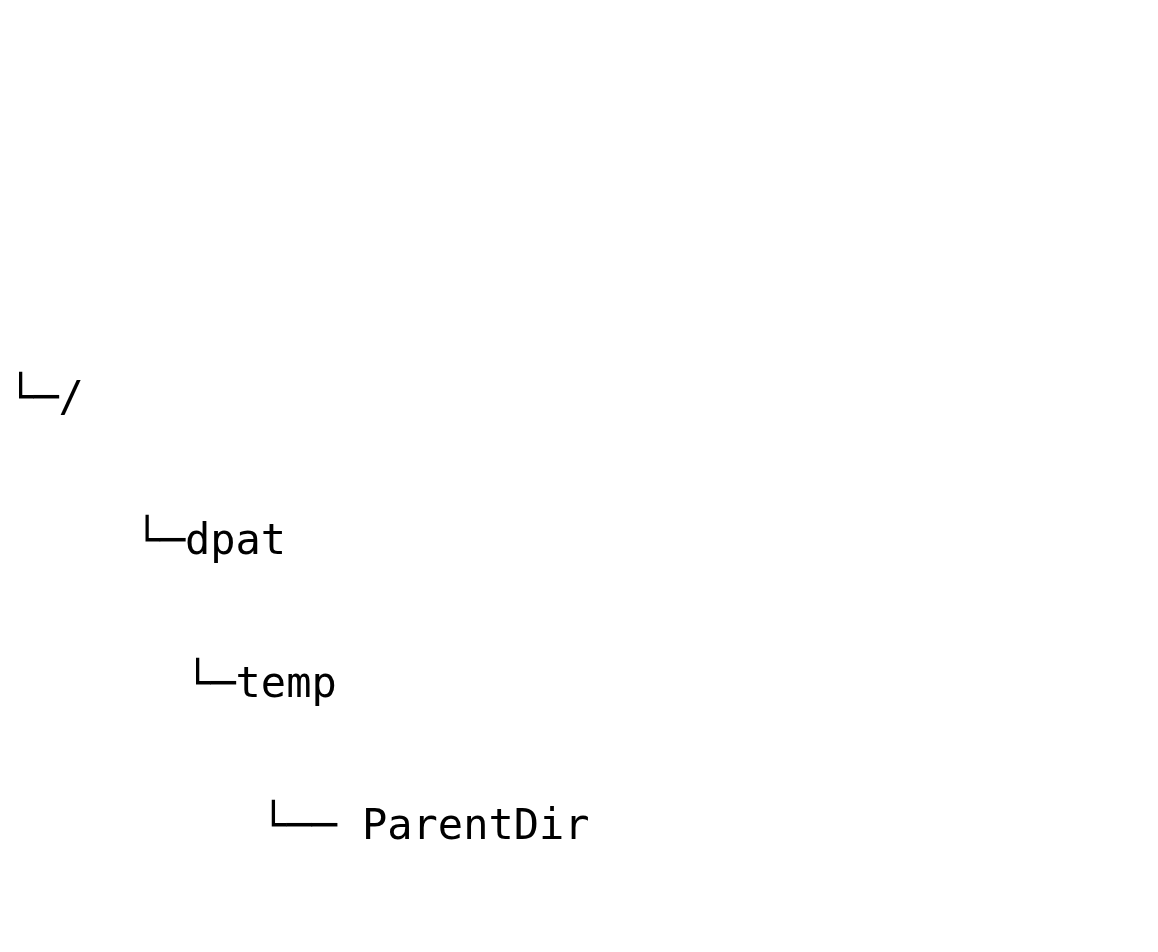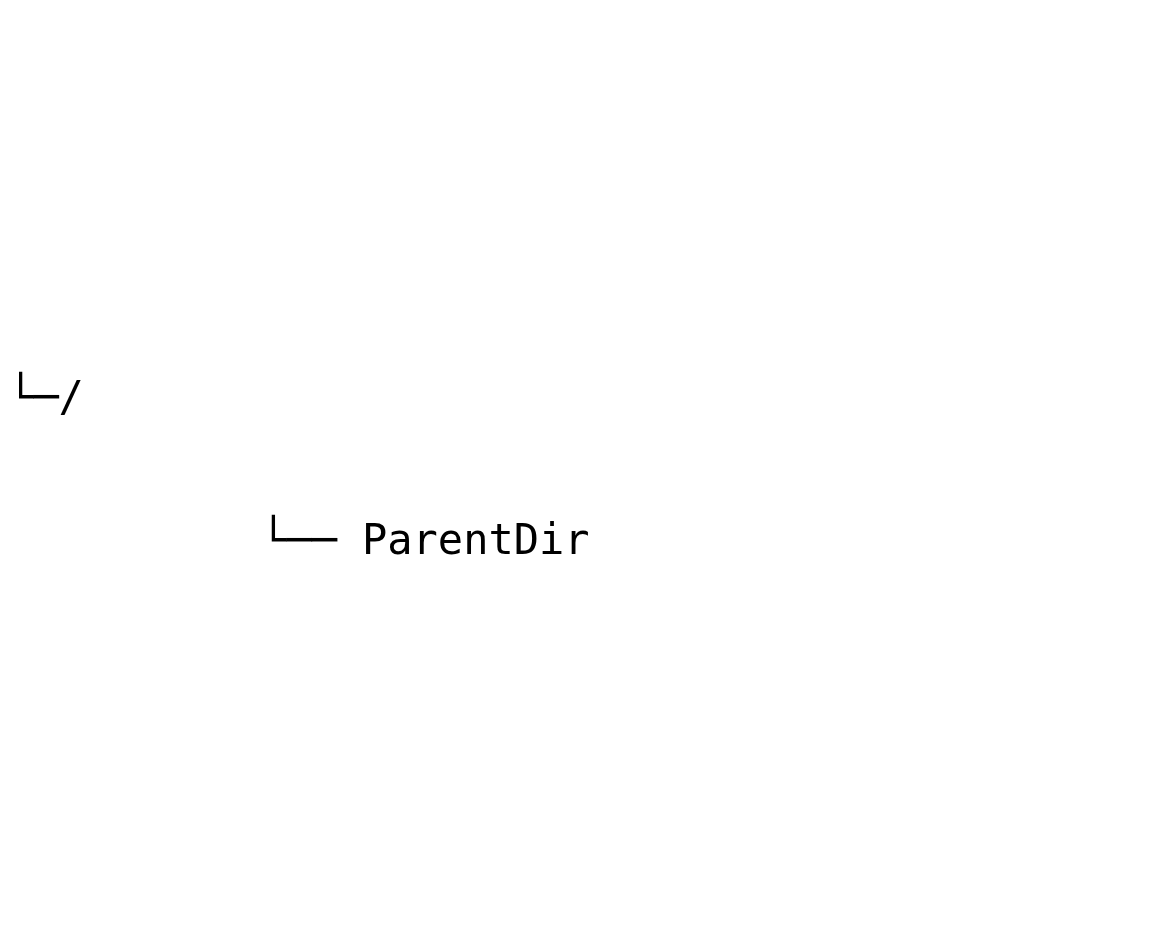--- a/index.html
+++ b/index.html
@@ -35,6 +35,7 @@
 
 <div class="tree-container">
 <span class="tree-line"><span>└─</span><span>/</span></span>
+<span class="tree-line"><span>     └─</span><span>dpat</span></span>
 <span class="tree-line"><span>          └── </span><span>ParentDir</span></span>
 
 

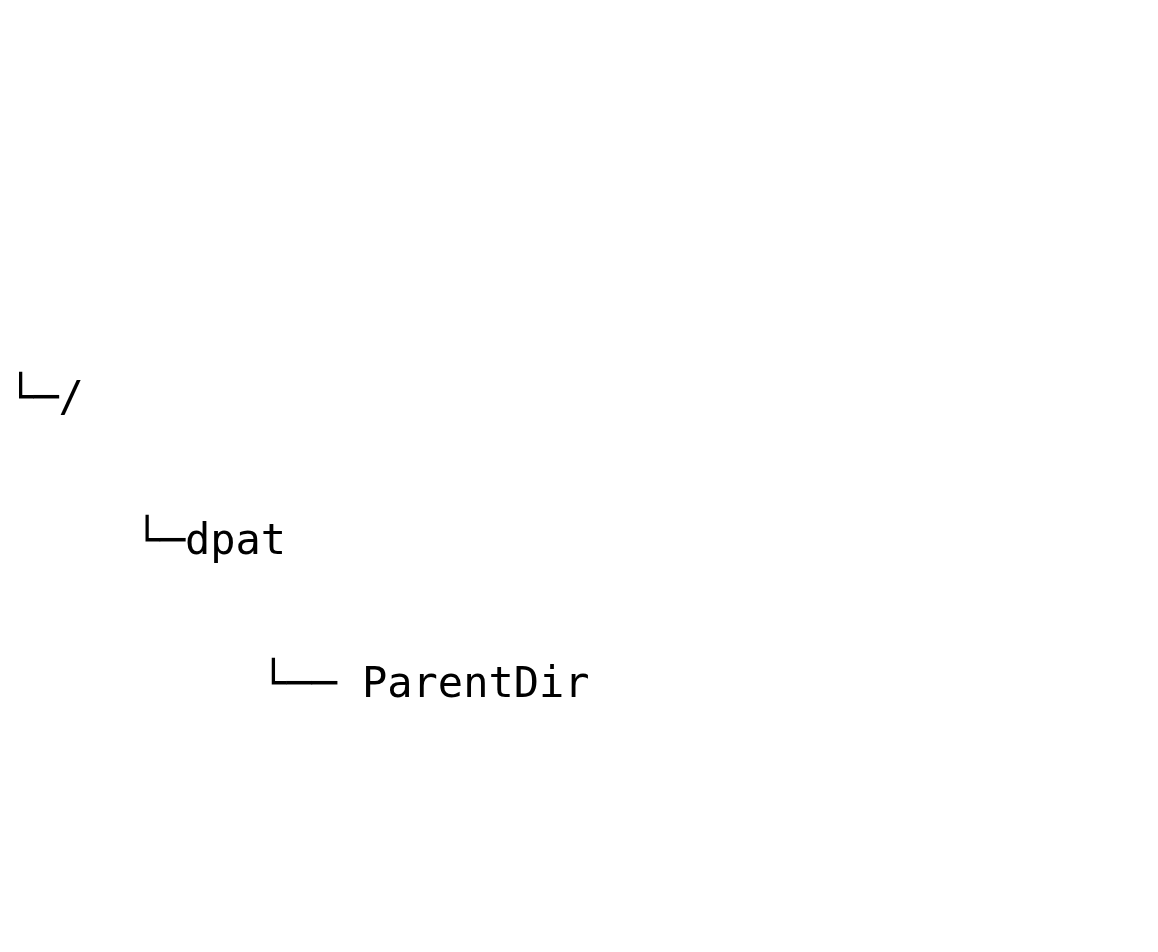--- a/index.html
+++ b/index.html
@@ -36,6 +36,7 @@
 <div class="tree-container">
 <span class="tree-line"><span>└─</span><span>/</span></span>
 <span class="tree-line"><span>     └─</span><span>dpat</span></span>
+<span class="tree-line"><span>       └─</span><span>temp</span></span>
 <span class="tree-line"><span>          └── </span><span>ParentDir</span></span>
 
 

